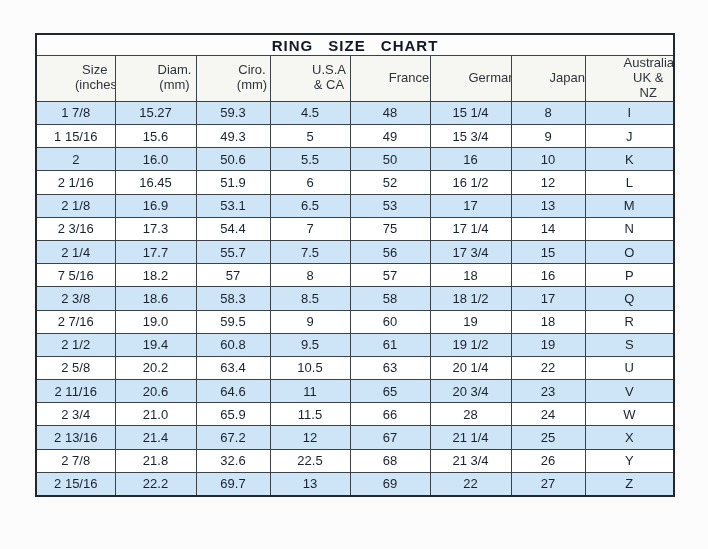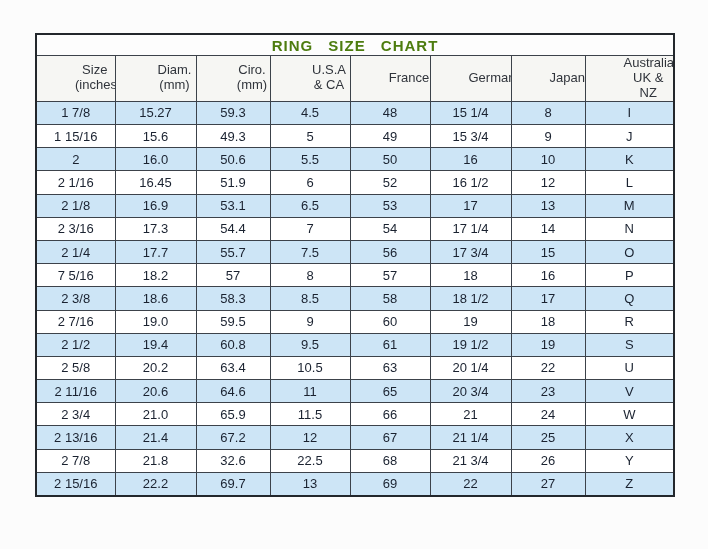--- a/index.html
+++ b/index.html
@@ -35,7 +35,7 @@
     font-weight: bold;
     letter-spacing: 1px;
     word-spacing: 10px;
-    color: #4d7c0f;
+    color: #0f172a;
     background: #fdfdfd;
   }
   tr.header-row th {

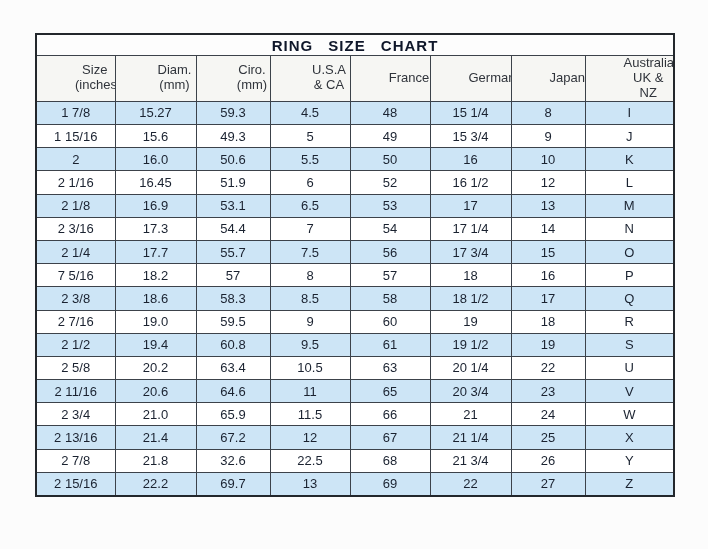--- a/index.html
+++ b/index.html
@@ -173,7 +173,7 @@
           <td>17.3</td>
           <td>54.4</td>
           <td>7</td>
-          <td>54</td>
+          <td>75</td>
           <td>17 1/4</td>
           <td>14</td>
           <td>N</td>

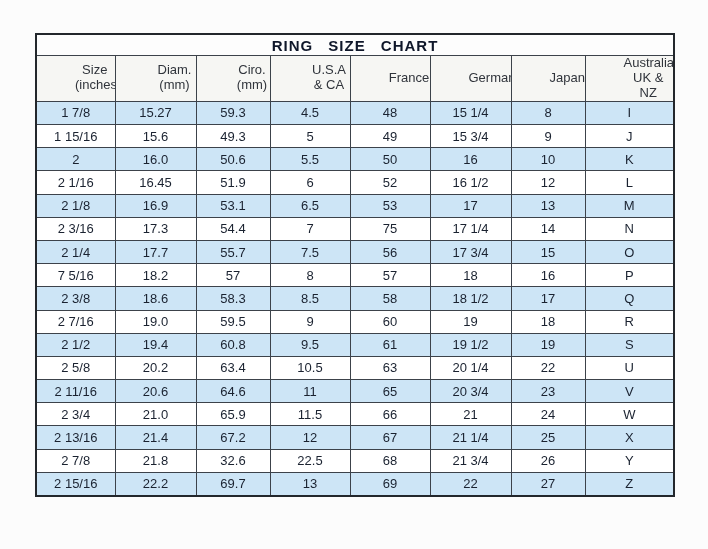--- a/index.html
+++ b/index.html
@@ -254,7 +254,7 @@
           <td>65.9</td>
           <td>11.5</td>
           <td>66</td>
-          <td>21</td>
+          <td>28</td>
           <td>24</td>
           <td>W</td>
         </tr>

